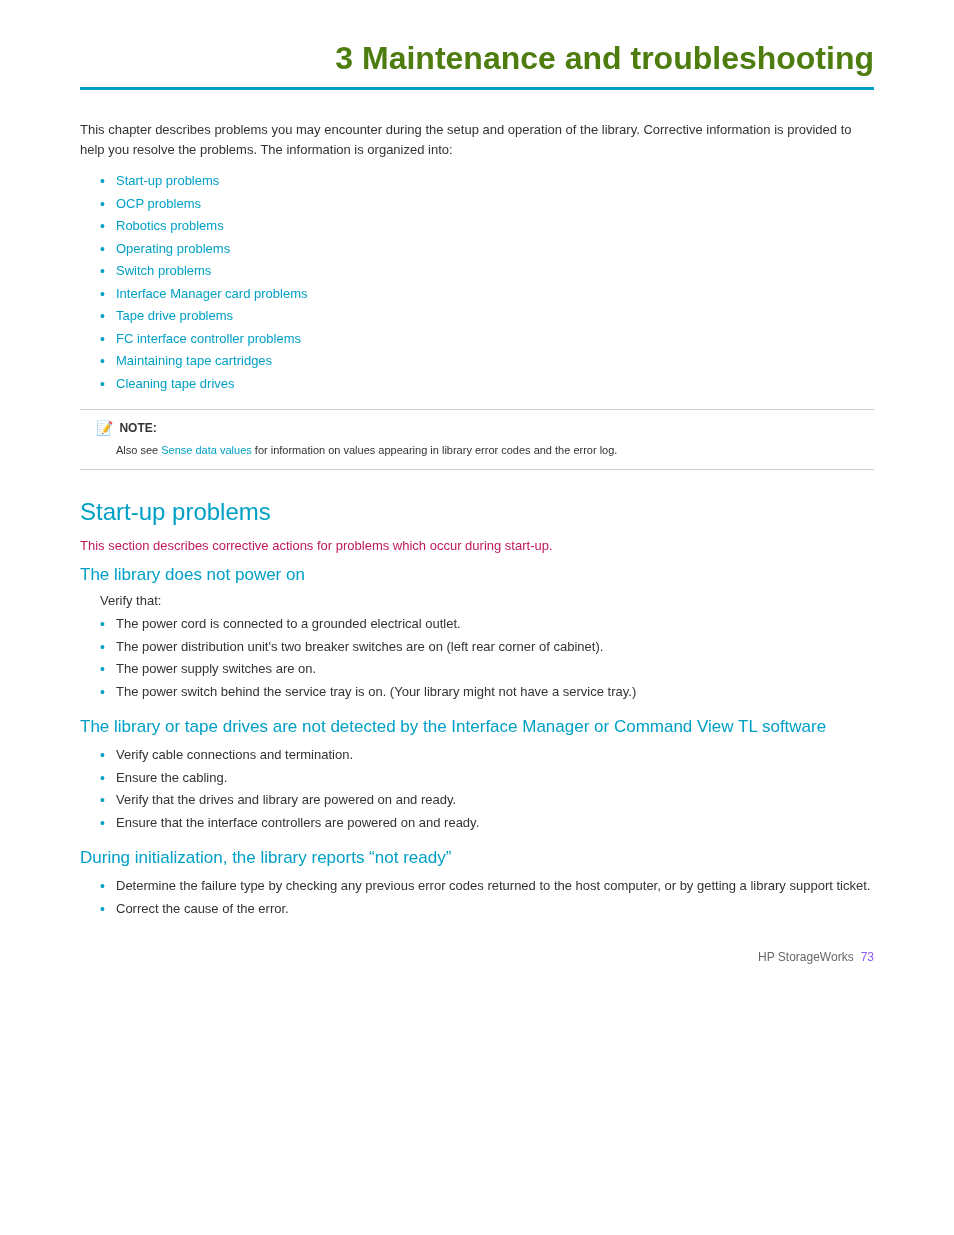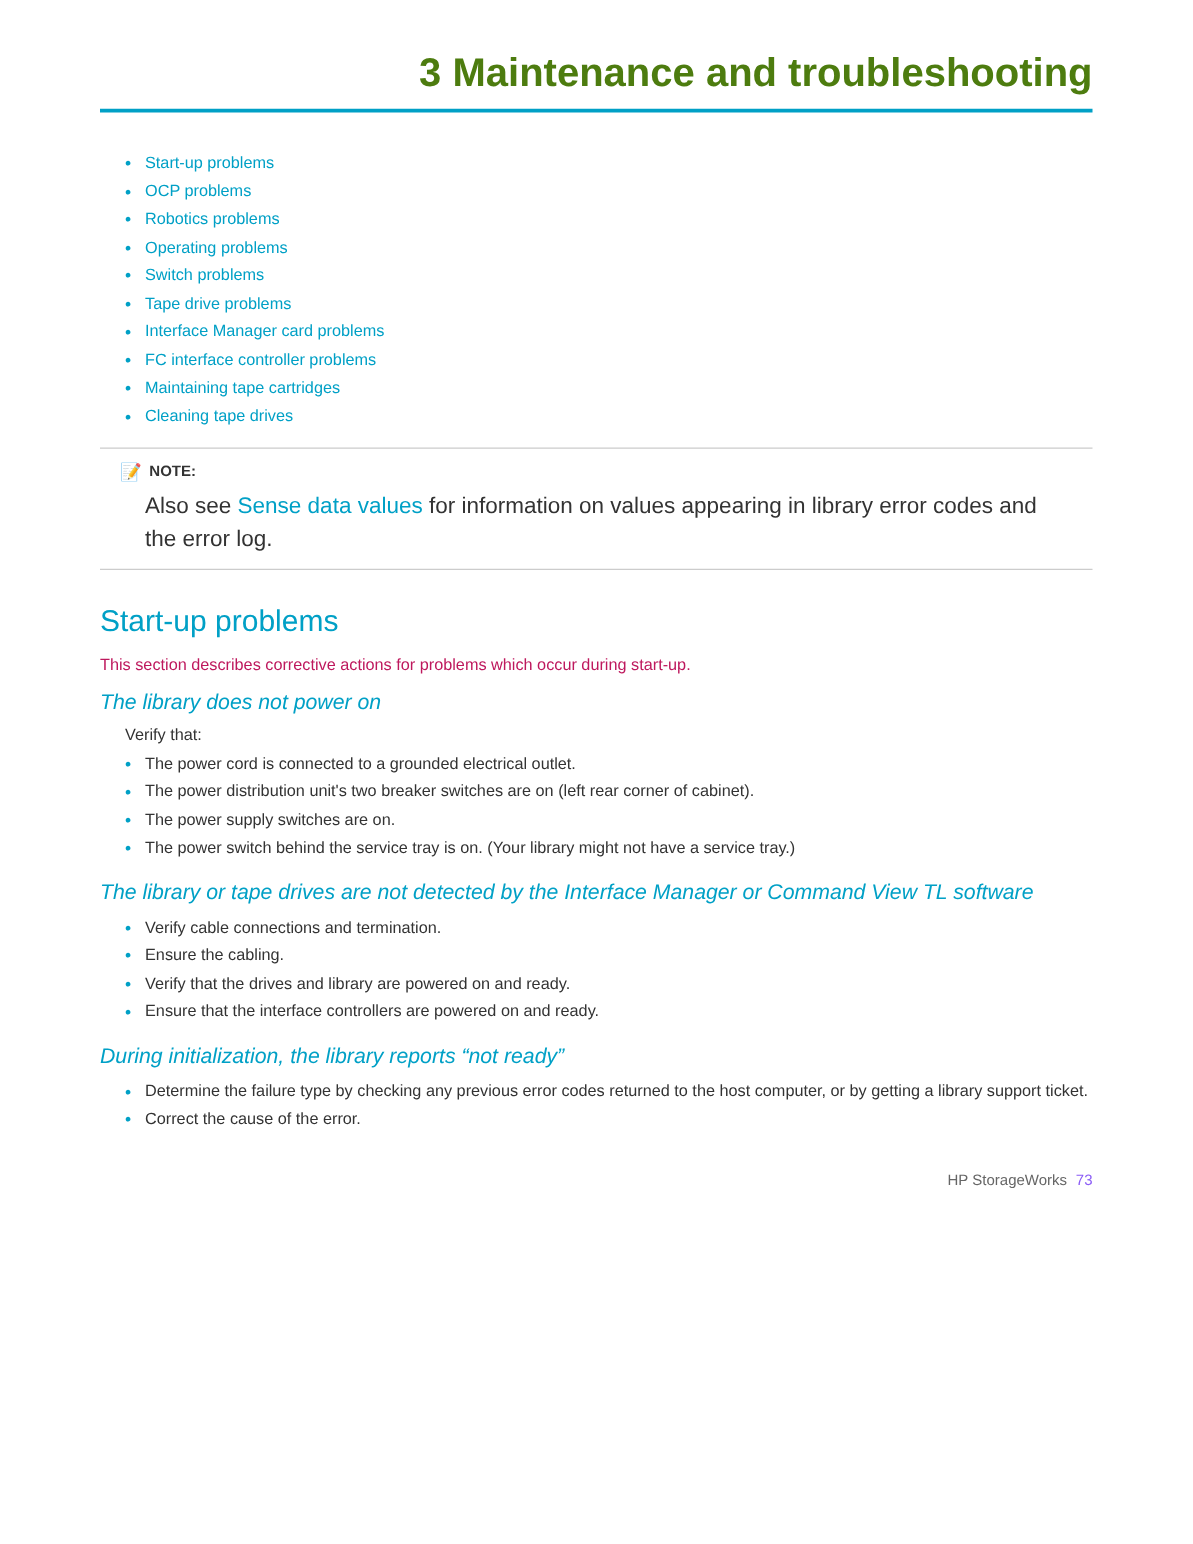--- a/index.html
+++ b/index.html
@@ -134,6 +134,7 @@
 
   <h1 class="chapter-title">3 Maintenance and troubleshooting</h1>
 
+  <p class="intro-text">This chapter describes problems you may encounter during the setup and operation of the library. Corrective information is provided to help you resolve the problems.  The information is organized into:</p>
 
   <ul class="bullet-list">
     <li>

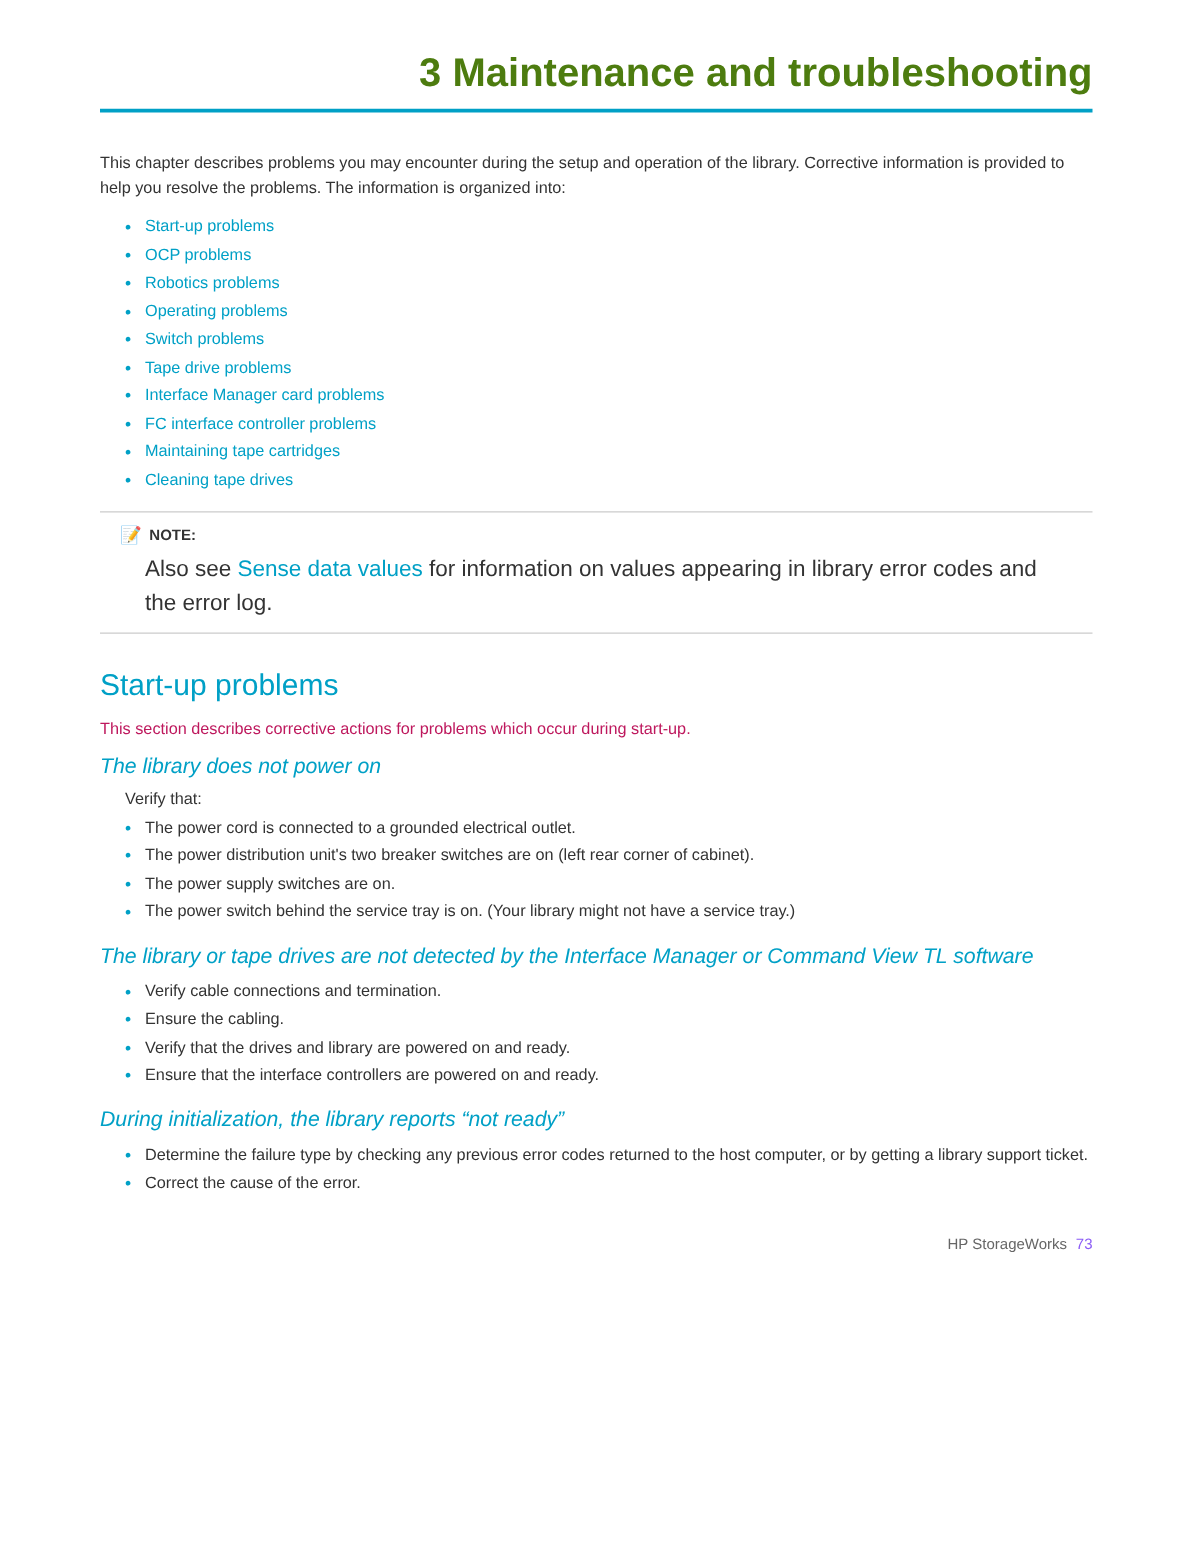--- a/index.html
+++ b/index.html
@@ -153,10 +153,10 @@
       <a>Switch problems</a>
     </li>
     <li>
+      <a>Interface Manager card problems</a>
+    </li>
+    <li>
       <a>Tape drive problems</a>
-    </li>
-    <li>
-      <a>Interface Manager card problems</a>
     </li>
     <li>
       <a>FC interface controller problems</a>

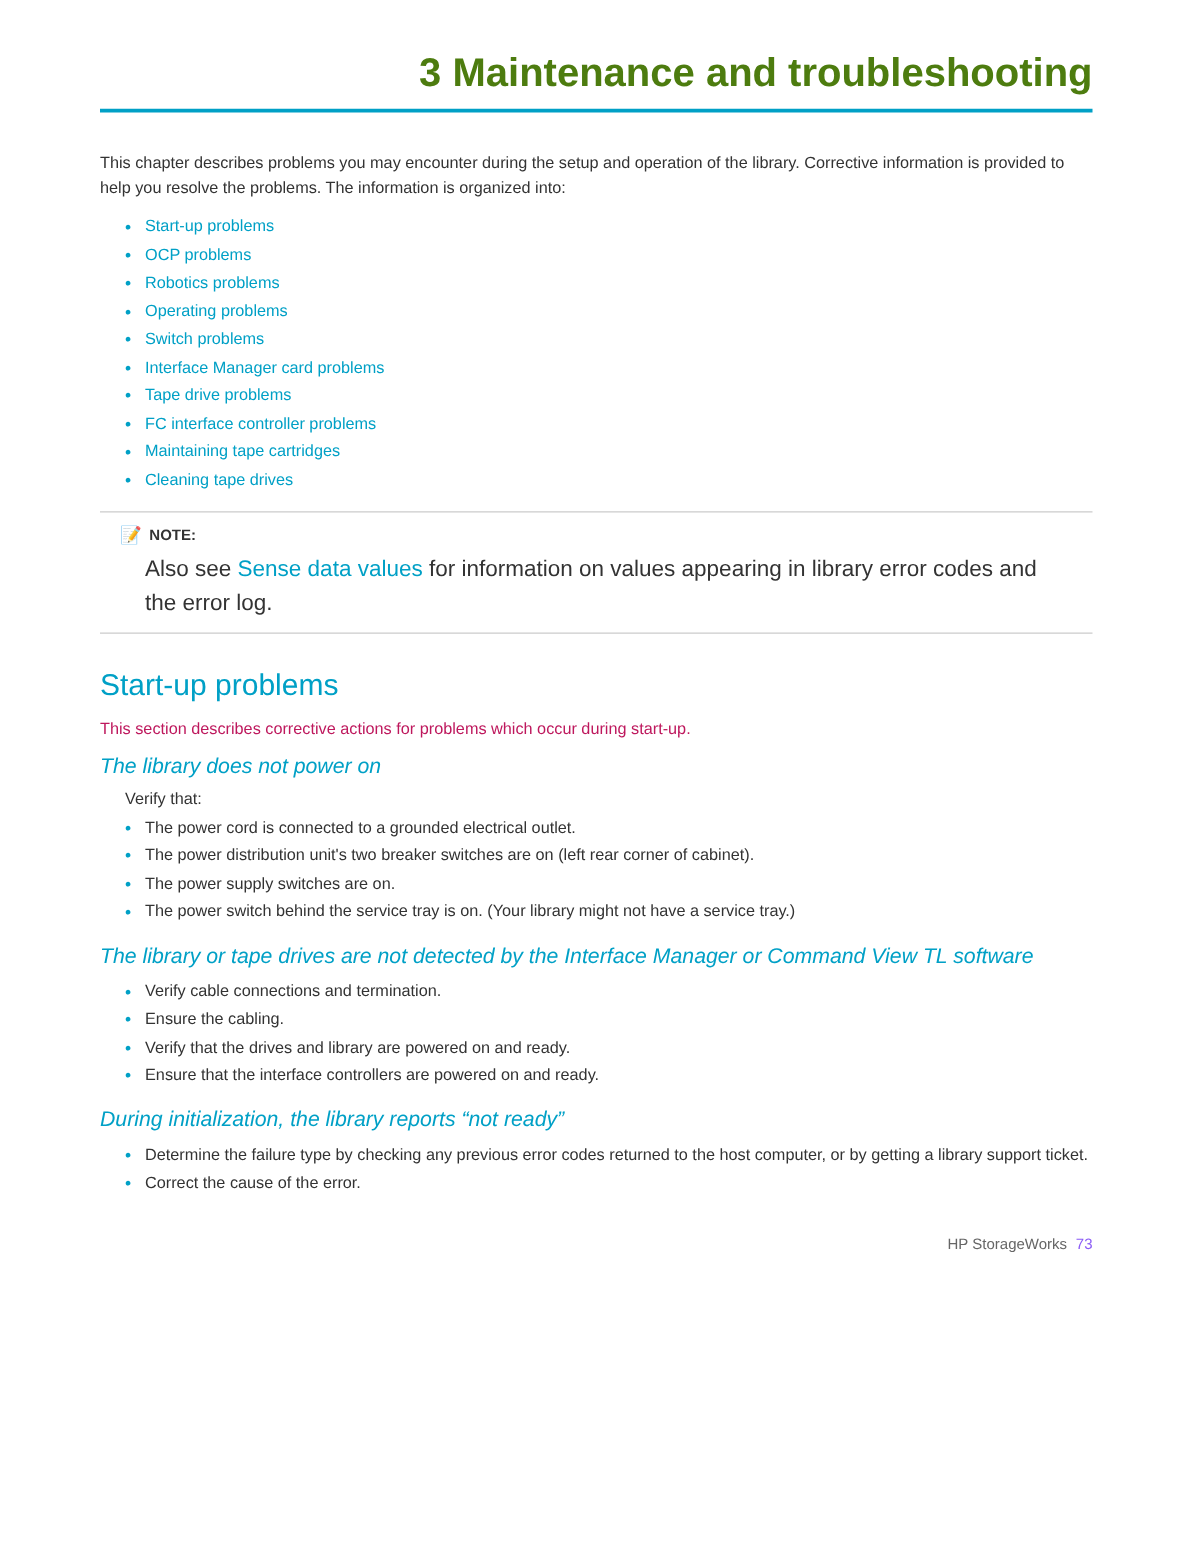--- a/index.html
+++ b/index.html
@@ -75,7 +75,7 @@
       font-size: 14px;
     }
     .note-text {
-      font-size: 18px;
+      font-size: 11px;
       line-height: 1.5;
       color: #333;
       margin-left: 20px;

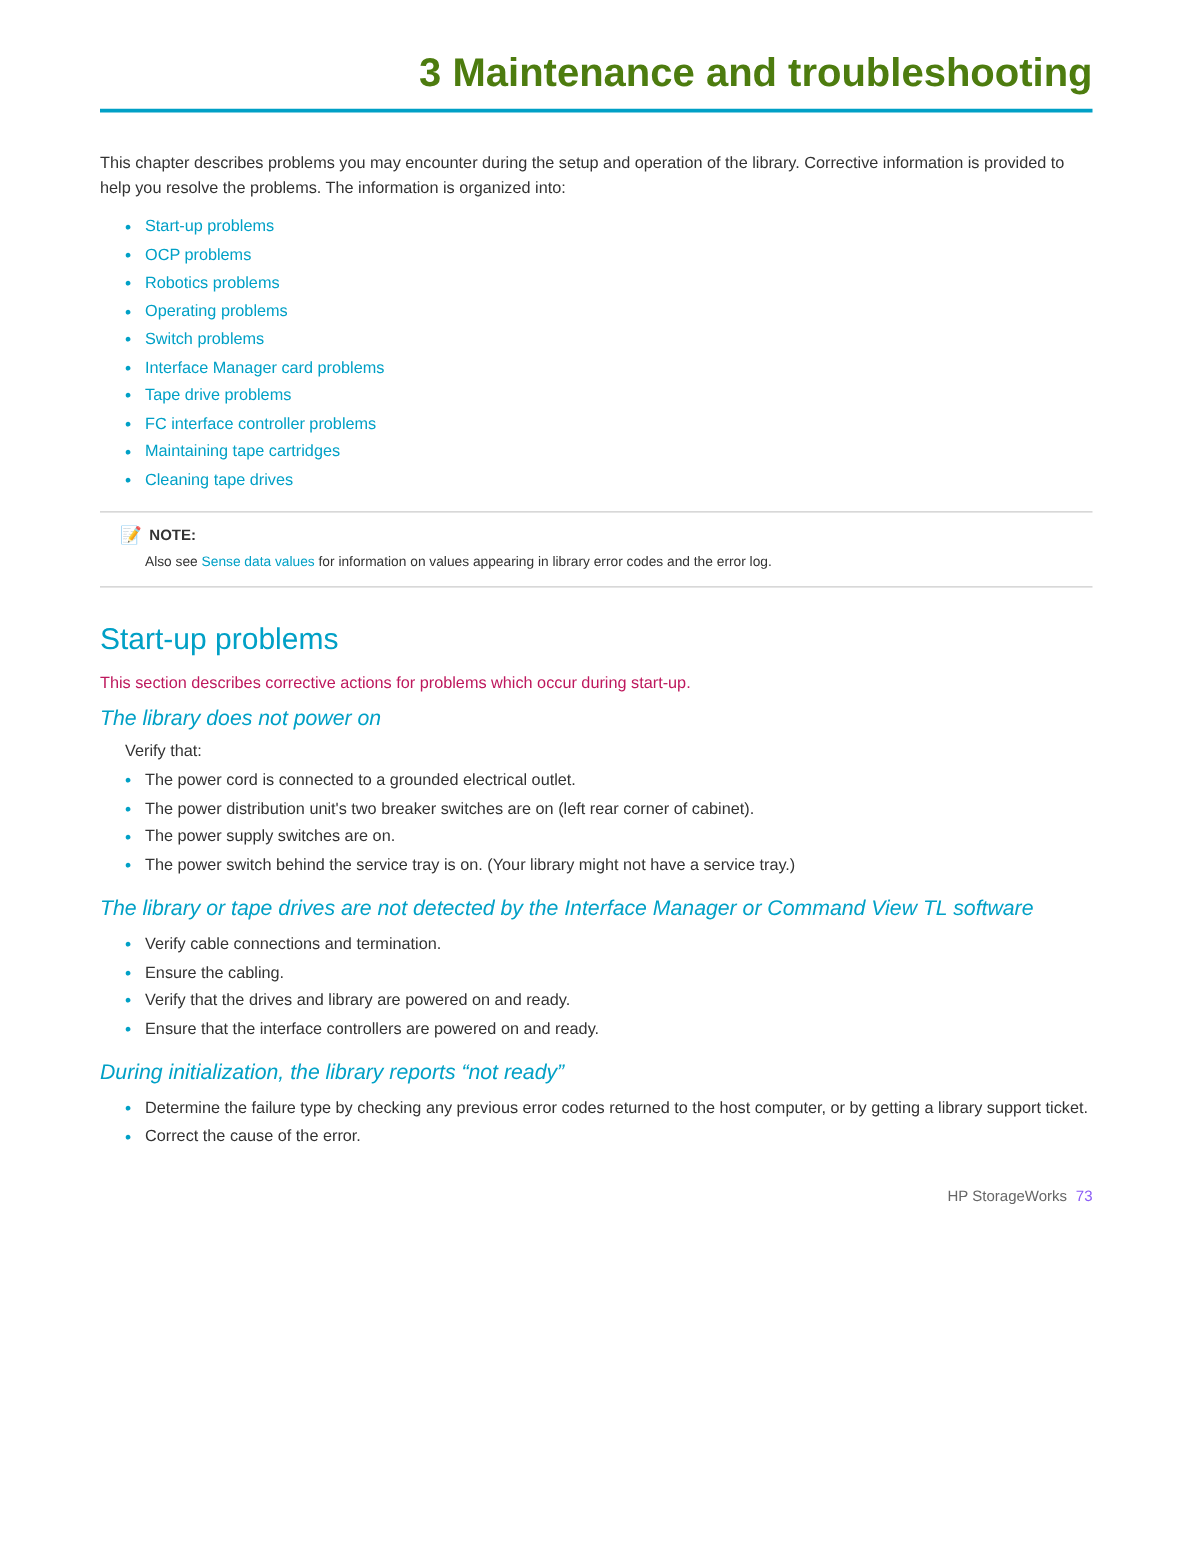--- a/index.html
+++ b/index.html
@@ -96,7 +96,6 @@
       color: #00a0c6;
       font-weight: normal;
       margin-bottom: 8px;
-      font-style: italic;
     }
     .section-text-noindent {
       font-size: 13px;

